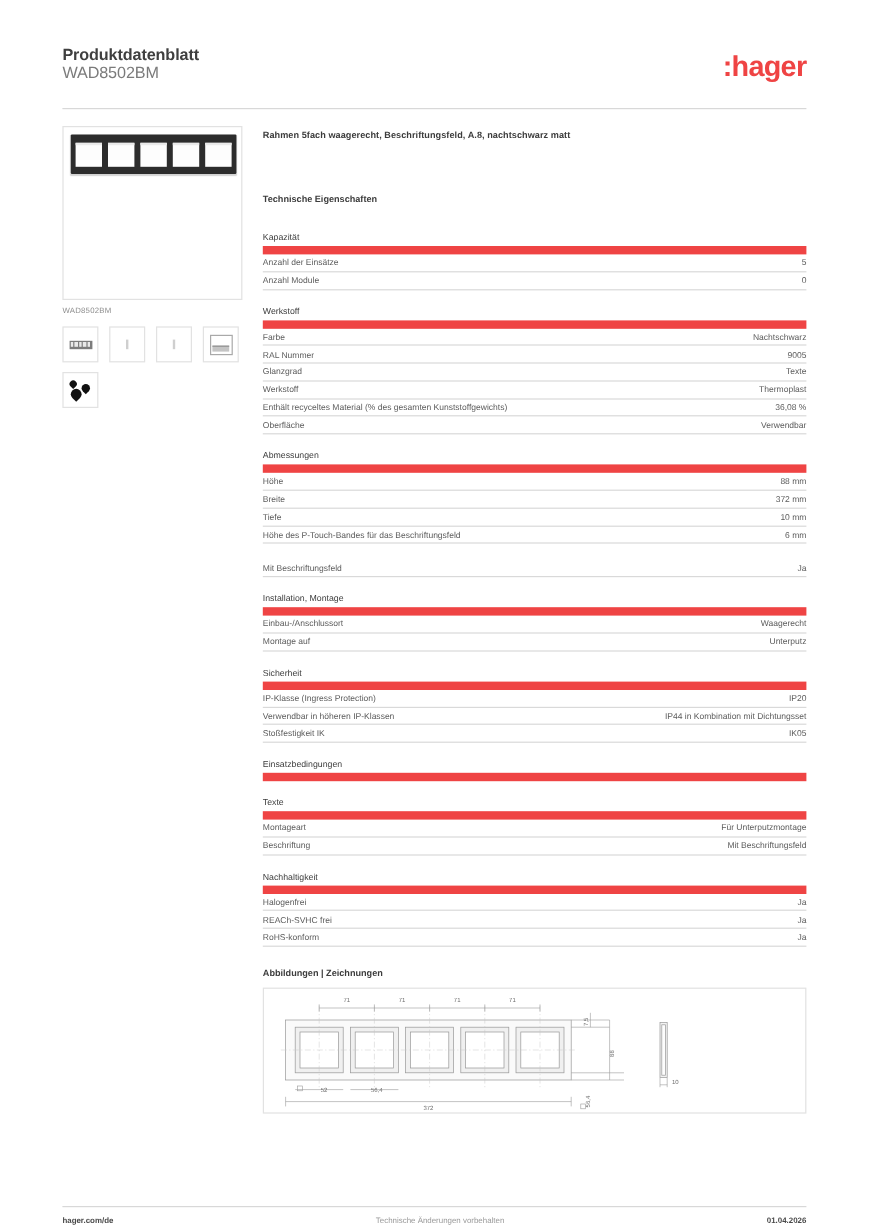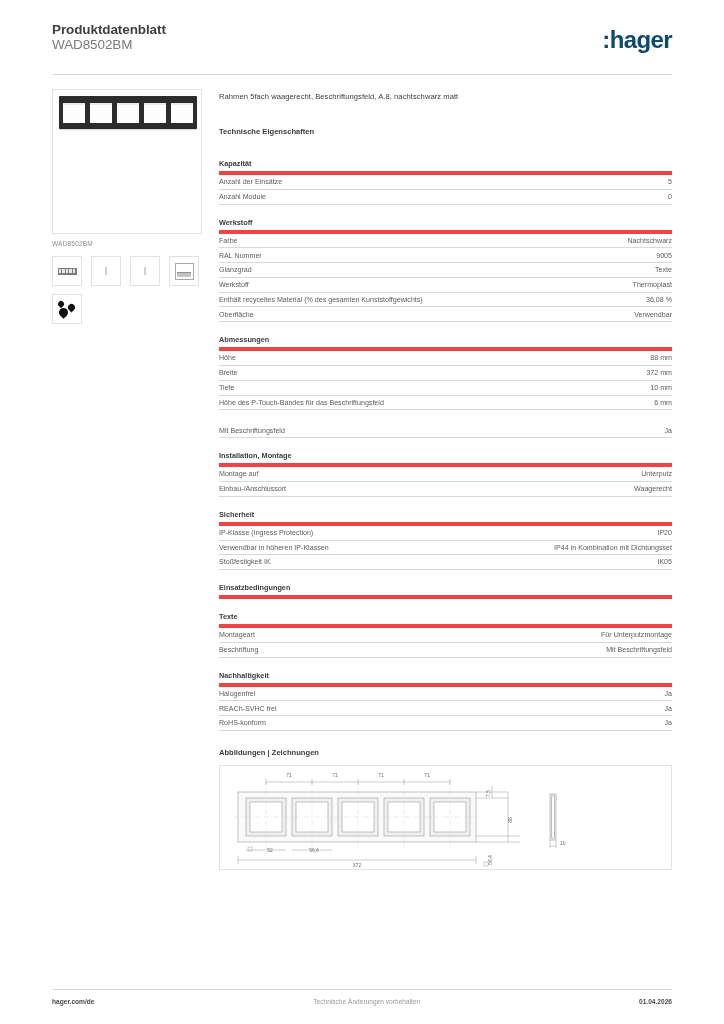--- a/index.html
+++ b/index.html
@@ -18,7 +18,7 @@
 
   .page {
     position: absolute;
-    left: 0; top: 0;
+    left: 0; top: 16px;
     width: 724px;
     height: 846px;
   }

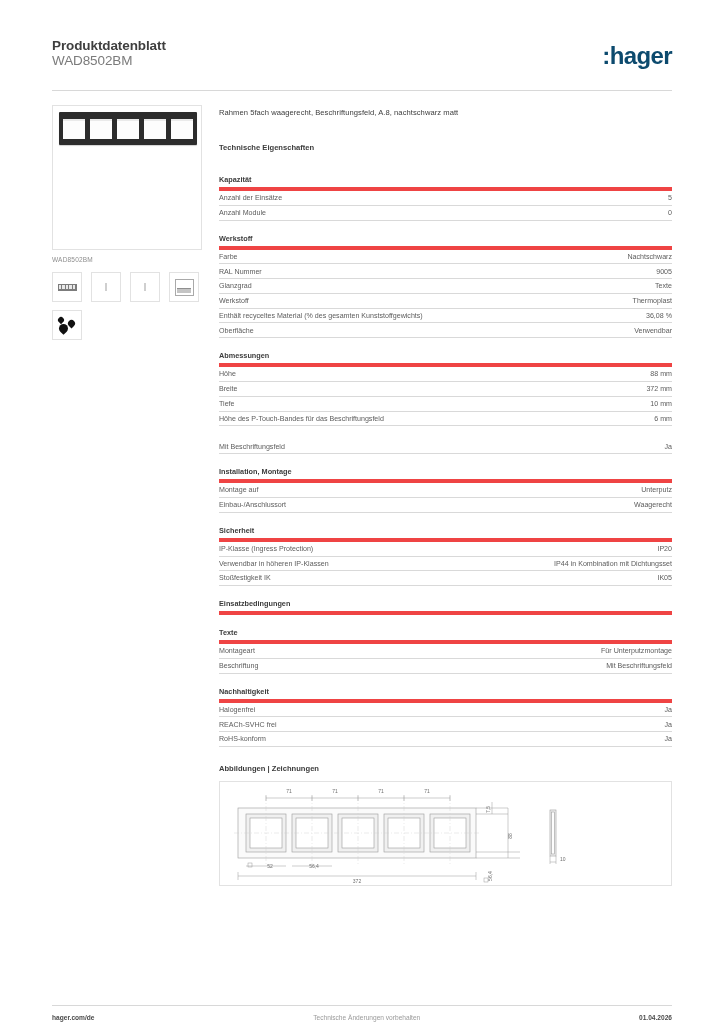--- a/index.html
+++ b/index.html
@@ -51,7 +51,7 @@
     top: 6px;
     font-size: 24px;
     font-weight: bold;
-    color: #0c4a6e;
+    color: #ef4444;
     letter-spacing: -0.6px;
     line-height: 24px;
     text-align: center;

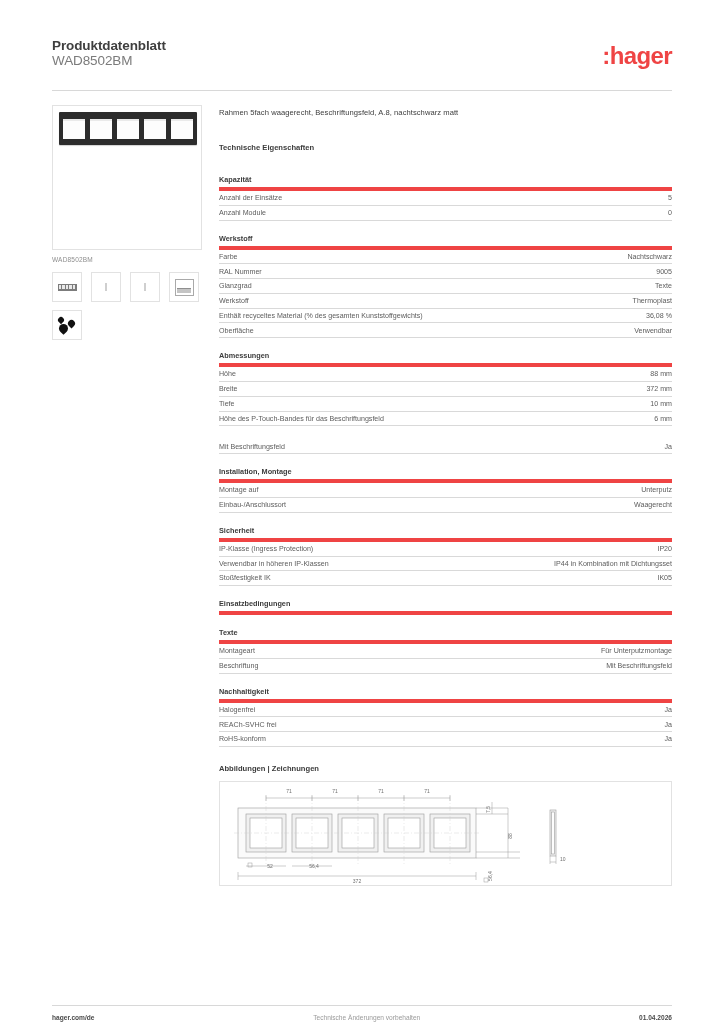--- a/index.html
+++ b/index.html
@@ -169,10 +169,10 @@
   }
   .lead {
     font-size: 7.6px;
-    font-weight: normal;
+    font-weight: bold;
     color: #3c3c3c;
     letter-spacing: 0.05px;
-    margin-bottom: 26px;
+    margin-bottom: 44px;
   }
   .subhead {
     font-size: 7.6px;

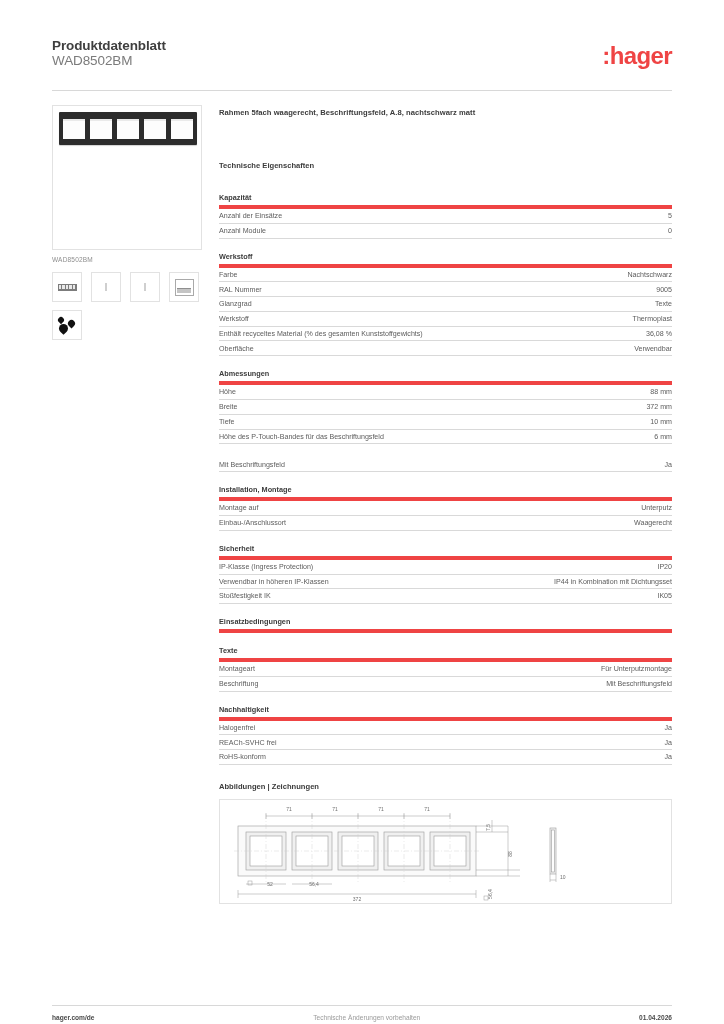--- a/index.html
+++ b/index.html
@@ -183,10 +183,10 @@
   .group { margin-bottom: 13px; }
   .group-title {
     font-size: 7.3px;
-    font-weight: bold;
+    font-weight: normal;
     color: #3c3c3c;
     padding-bottom: 3px;
-    border-bottom: 4px solid #ef4444;
+    border-bottom: 7px solid #ef4444;
     margin-bottom: 0;
   }
   .row {

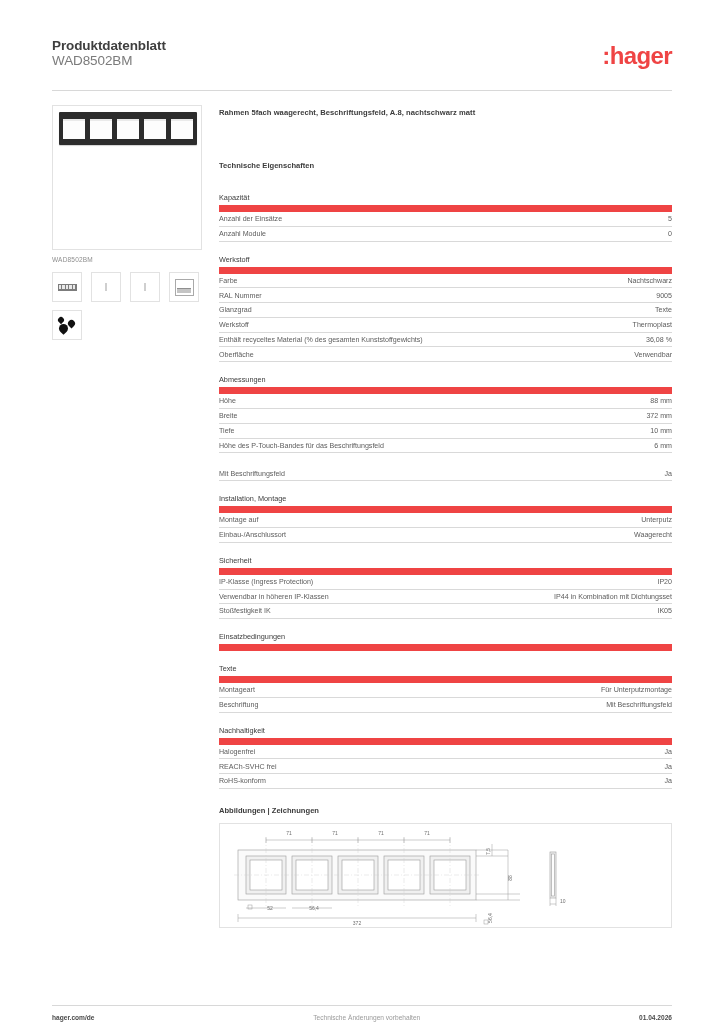--- a/index.html
+++ b/index.html
@@ -368,12 +368,12 @@
         <div class="group">
           <div class="group-title">Installation, Montage</div>
           <div class="row">
+            <span class="k">Einbau-/Anschlussort</span>
+            <span class="v">Waagerecht</span>
+          </div>
+          <div class="row">
             <span class="k">Montage auf</span>
             <span class="v">Unterputz</span>
-          </div>
-          <div class="row">
-            <span class="k">Einbau-/Anschlussort</span>
-            <span class="v">Waagerecht</span>
           </div>
         </div>
         <div class="group">

